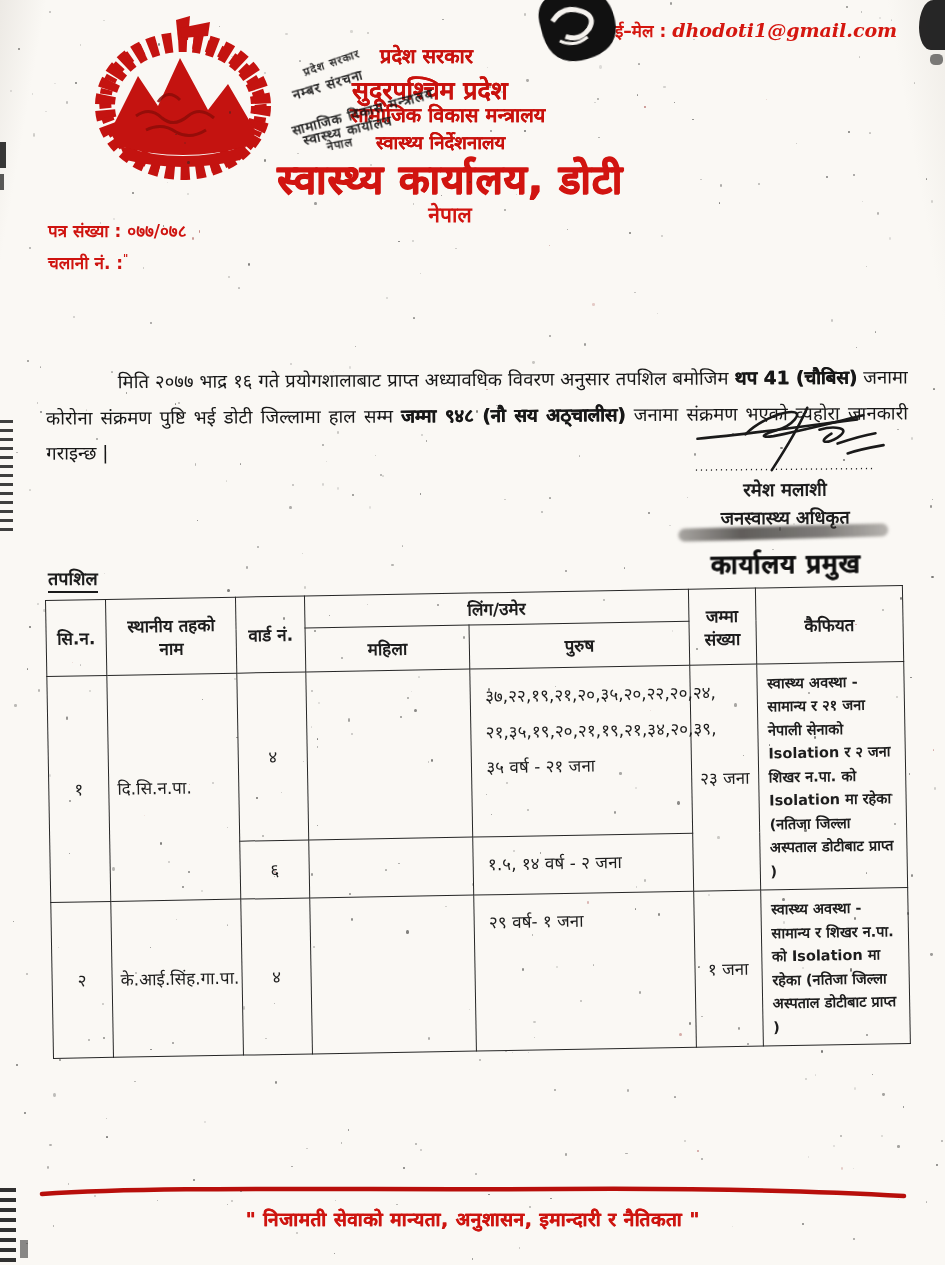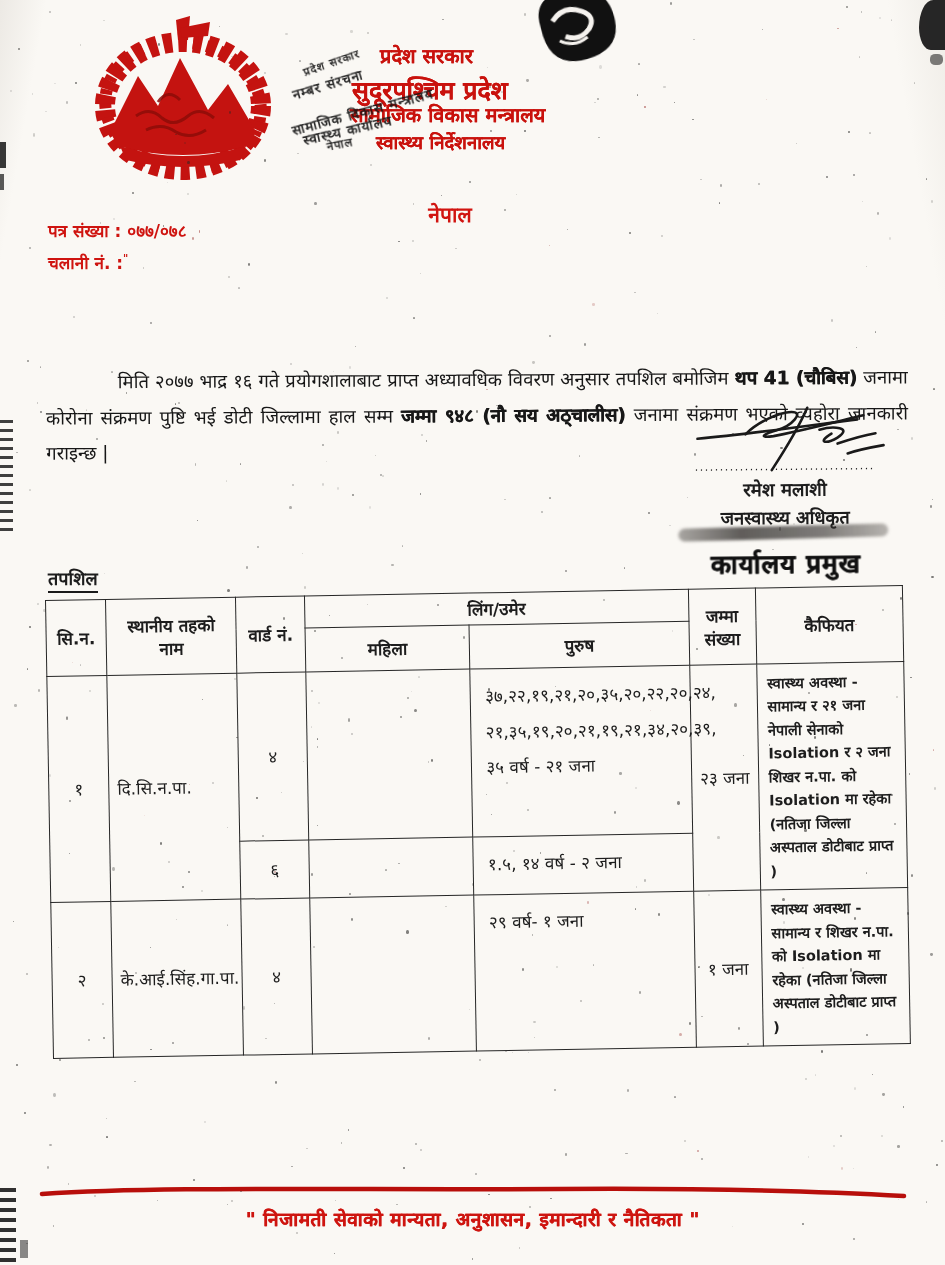--- a/index.html
+++ b/index.html
@@ -176,6 +176,10 @@
   <div class="abs country">नेपाल</div>
 
   <div class="abs contact">
+    <div class="email-row">
+      <span>ई–मेल :</span>
+      <span class="email">dhodoti1@gmail.com</span>
+    </div>
   </div>
 
   <div class="abs meta-left">

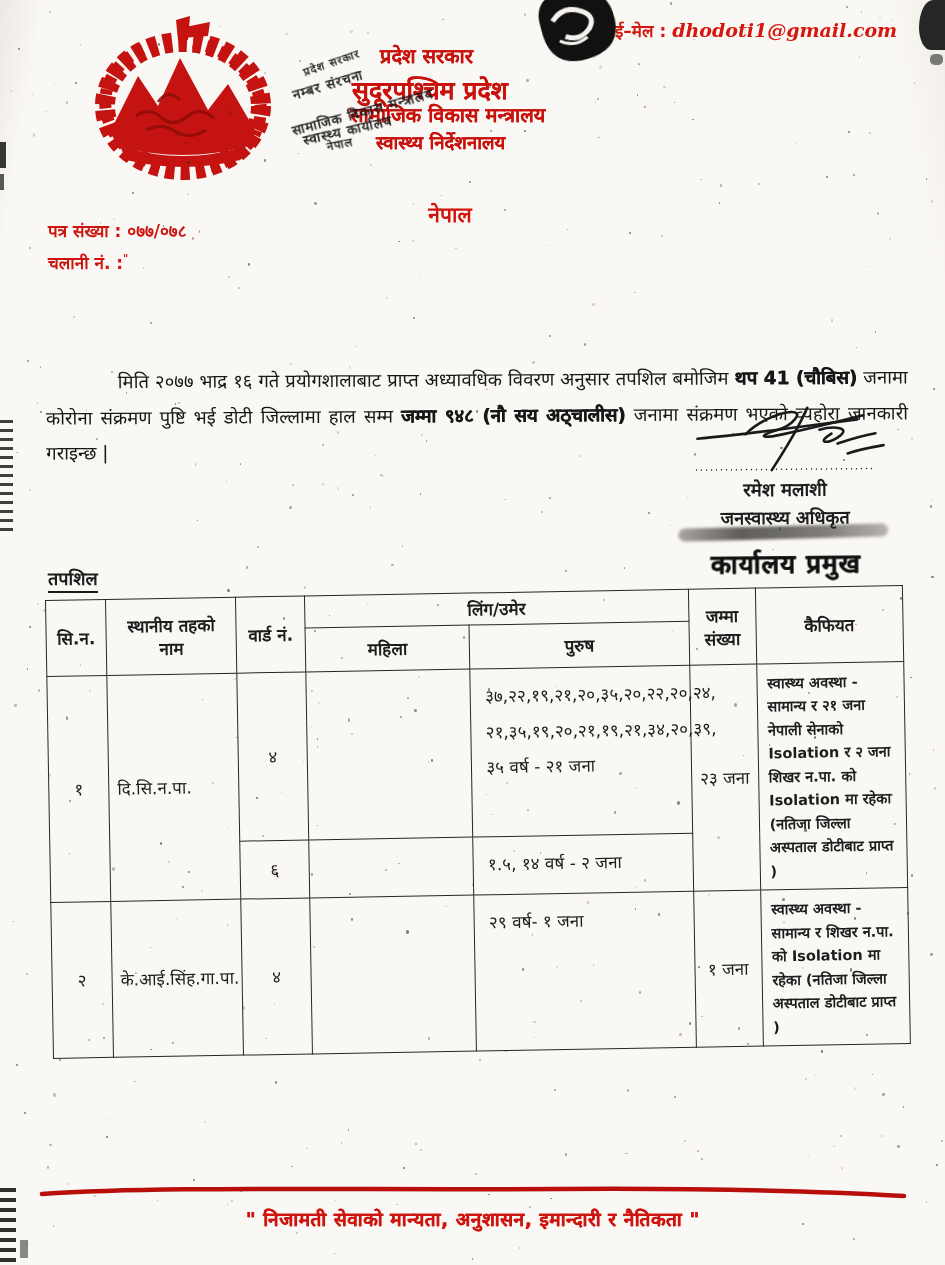--- a/index.html
+++ b/index.html
@@ -173,6 +173,7 @@
   <div class="abs gov-line gl2">सामाजिक विकास मन्त्रालय</div>
   <div class="abs gov-line gl3">स्वास्थ्य निर्देशनालय</div>
 
+  <div class="abs office-title">स्वास्थ्य कार्यालय, डोटी</div>
   <div class="abs country">नेपाल</div>
 
   <div class="abs contact">

